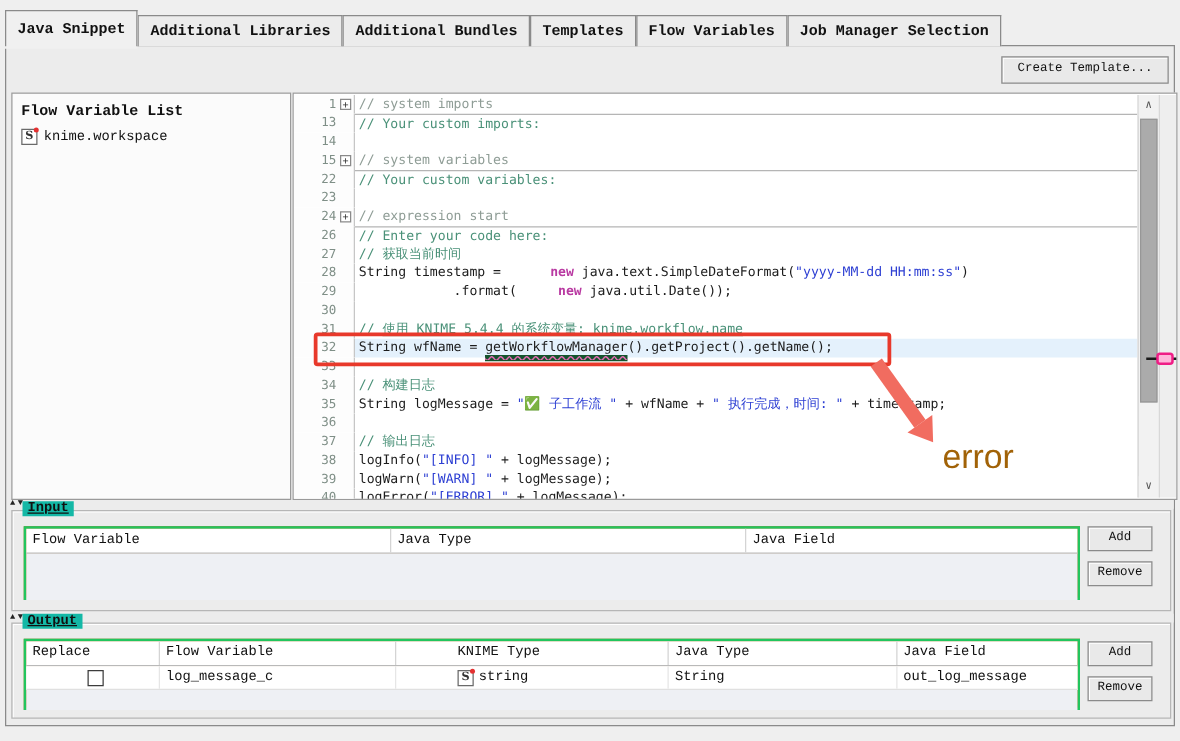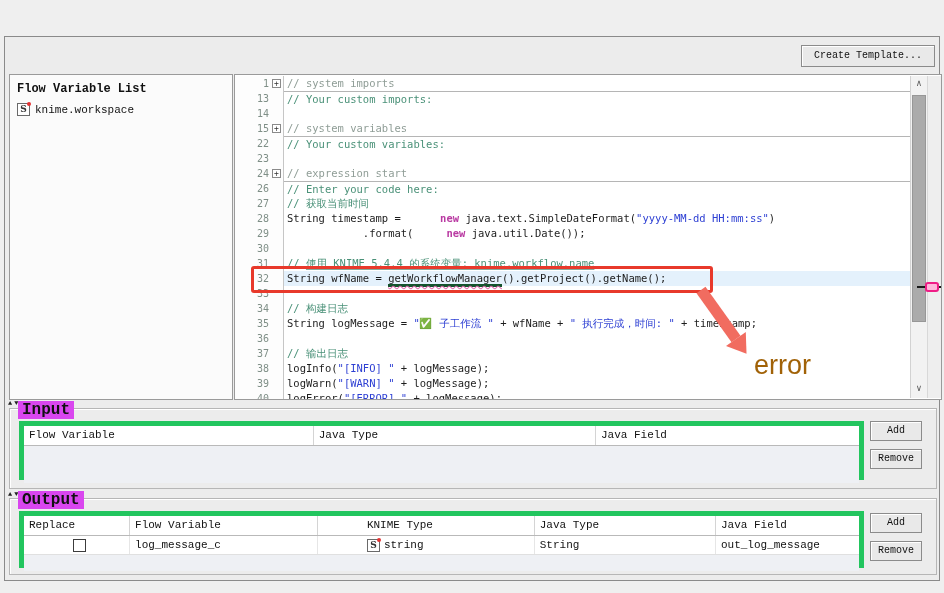--- a/index.html
+++ b/index.html
@@ -101,6 +101,14 @@
 
 <div class="dialog">
 
+  <div class="tab-bar">
+      <div class="tab active">Java Snippet</div>
+      <div class="tab">Additional Libraries</div>
+      <div class="tab">Additional Bundles</div>
+      <div class="tab">Templates</div>
+      <div class="tab">Flow Variables</div>
+      <div class="tab">Job Manager Selection</div>
+    </div>
 
   <div class="content">
 

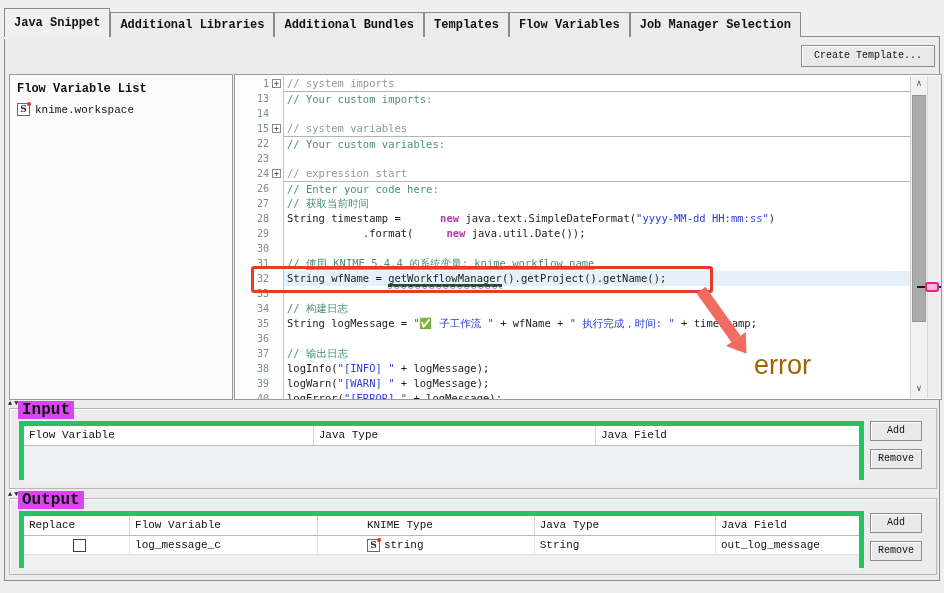--- a/index.html
+++ b/index.html
@@ -51,7 +51,7 @@
   .tok-g { color:#8f9d96;text-align:right; }
   .tok-k { color:#b93aa2; font-weight:bold;margin-left:33px; }
   .tok-s { color:#2d3fd3; }
-  .tok-e { color:#1c1c1c; border-bottom:3px solid #14532d;
+  .tok-e { color:#1c1c1c; border-bottom:5px solid #14532d;
            text-decoration-line:underline; text-decoration-style:wavy; text-decoration-color:#e06ab0; text-underline-offset:3px; }
 
   

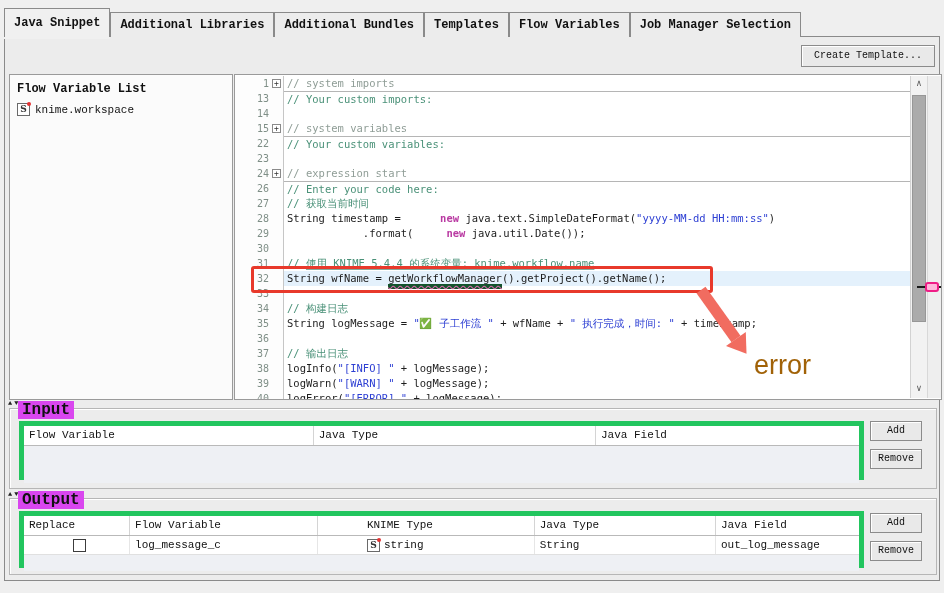--- a/index.html
+++ b/index.html
@@ -78,8 +78,8 @@
   
   .group { position:absolute; left:4px; width:928px; border:1px solid #b6b6b6;
            box-shadow:inset 1px 1px 0 #fff; background:#ececec; }
-  .group-label { position:absolute; top:-8px; left:8px; background:#d946ef; padding:0 4px;
-                 font-size:16px; font-weight:bold; color:#111; }
+  .group-label { position:absolute; top:-8px; left:8px; background:#14b8a6; padding:0 4px;
+                 font-size:11px; font-weight:bold; color:#111;text-decoration:underline; }
 
   .tbl { position:absolute; left:9px; top:12px; width:845px; background:#a16207; border:5px solid #22c55e; }
   .tbl-head { display:flex; height:20px; border-bottom:1px solid #b9b9b9; background:#ffffff; }

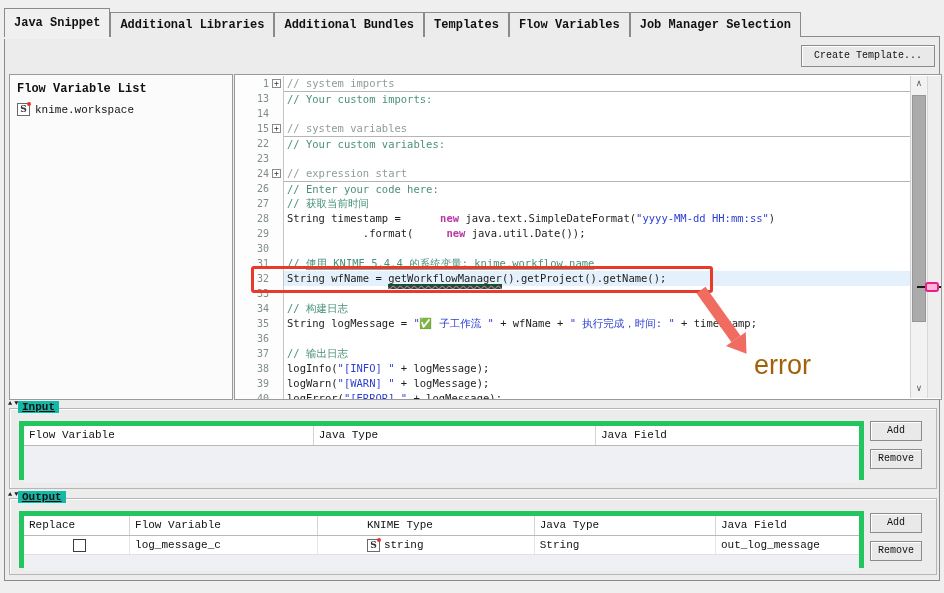--- a/index.html
+++ b/index.html
@@ -81,7 +81,7 @@
   .group-label { position:absolute; top:-8px; left:8px; background:#14b8a6; padding:0 4px;
                  font-size:11px; font-weight:bold; color:#111;text-decoration:underline; }
 
-  .tbl { position:absolute; left:9px; top:12px; width:845px; background:#a16207; border:5px solid #22c55e; }
+  .tbl { position:absolute; left:9px; top:12px; width:845px; background:#a16207; border:2px solid #22c55e; }
   .tbl-head { display:flex; height:20px; border-bottom:1px solid #b9b9b9; background:#ffffff; }
   .th { font-size:11px; color:#111; padding:3px 0 0 5px; border-right:1px solid #d4d4d4; overflow:hidden; }
   .tbl-body { background:#eef0f4; }

